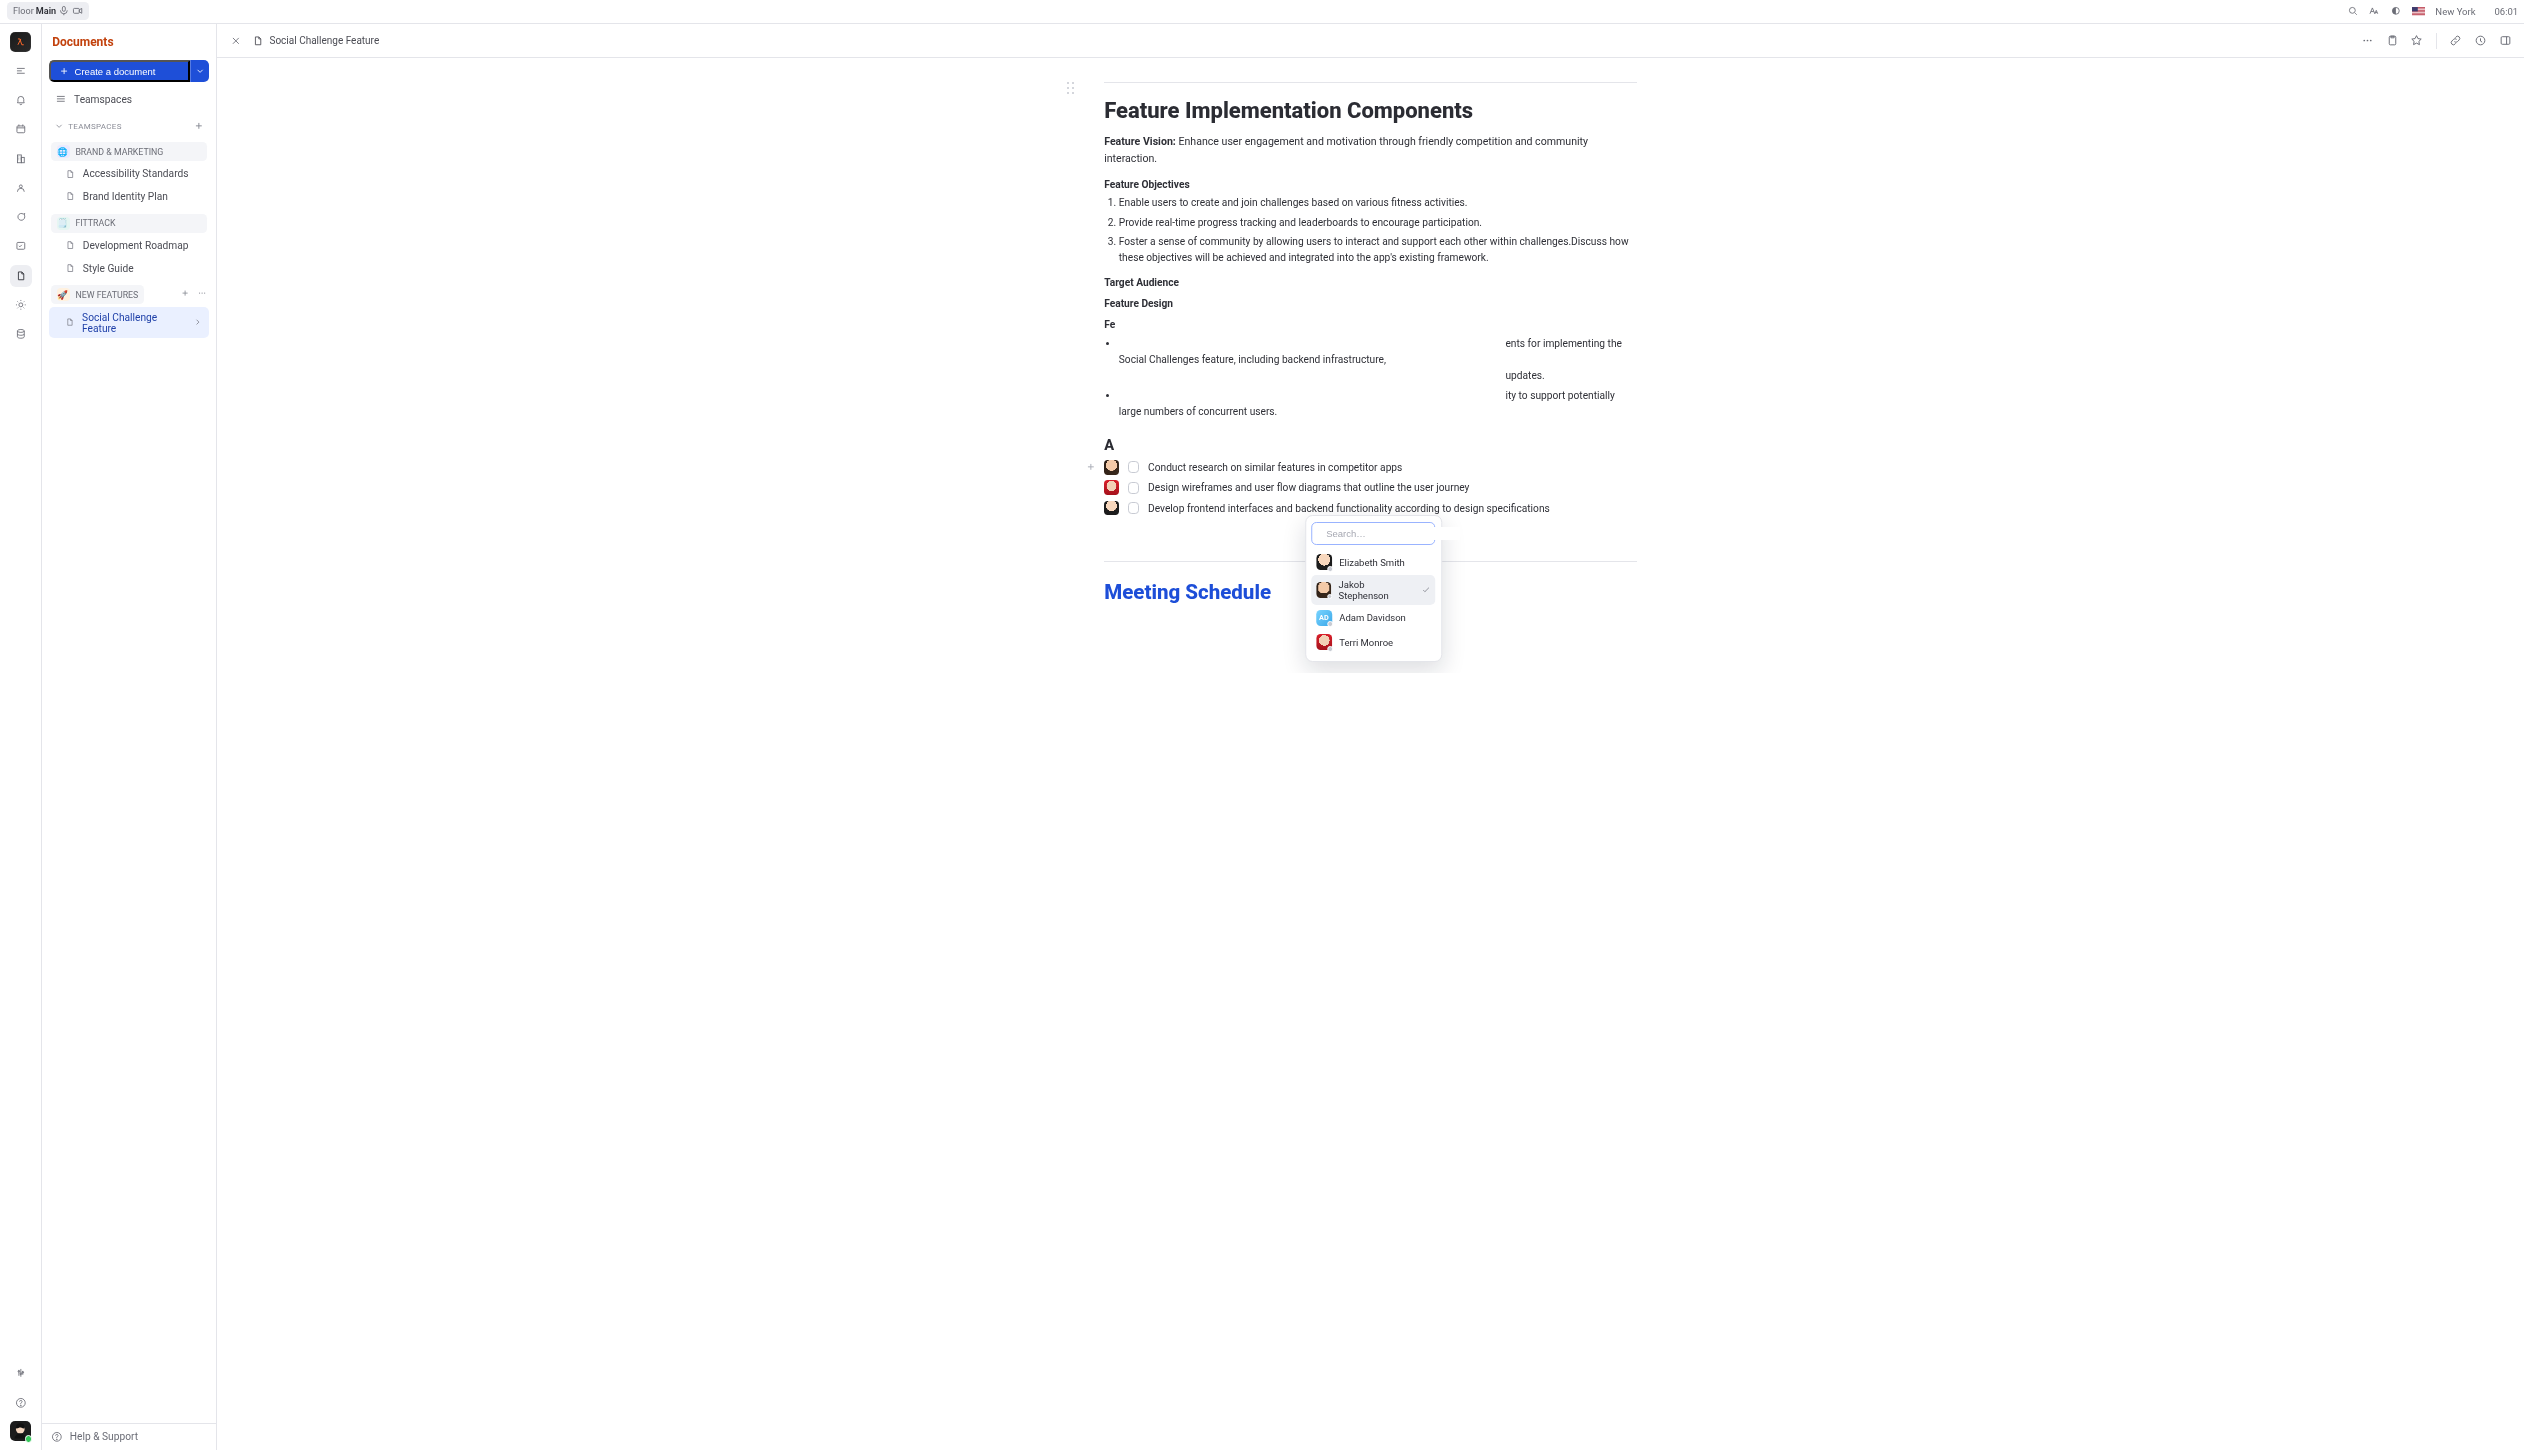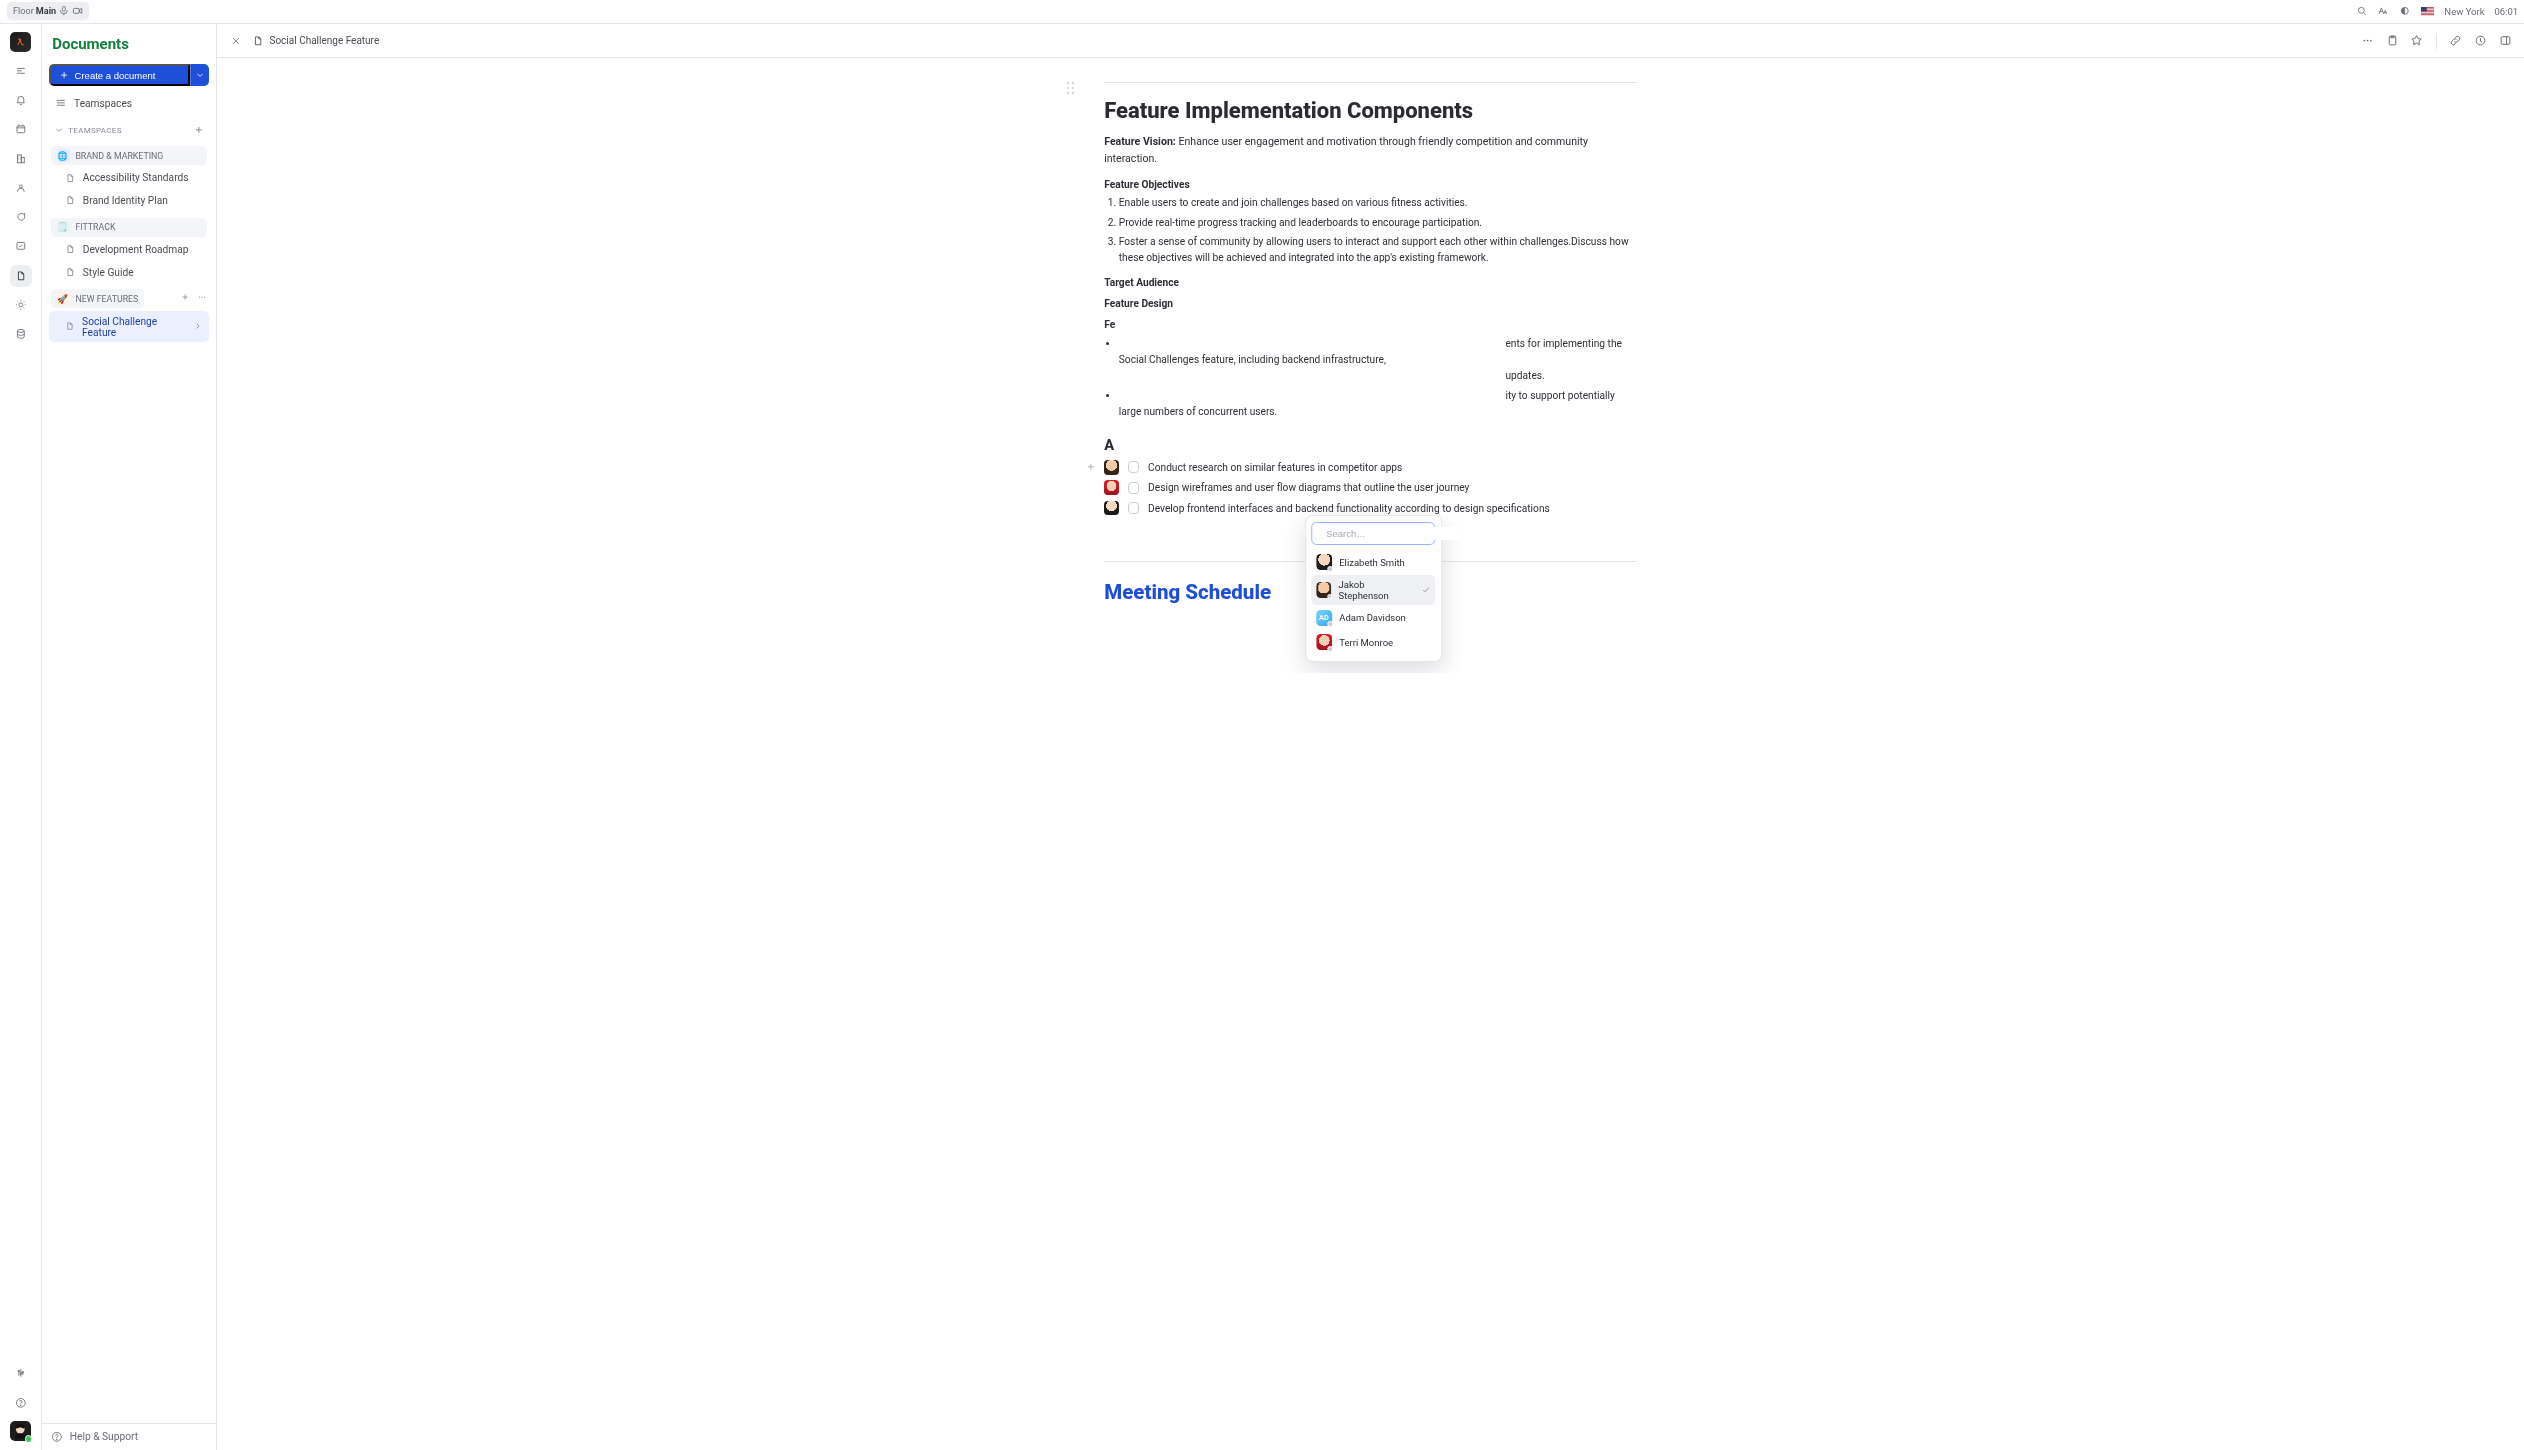--- a/index.html
+++ b/index.html
@@ -53,7 +53,7 @@
   .floor-chip .mic, .floor-chip .cam{width:11.7px;height:11.7px;color:#6b6d76}
   .topbar-right{display:flex;align-items:center;gap:10.2px;color:#6b6d76;font-size:9.5px}
   .topbar-right .glyph{width:11.7px;height:11.7px;color:#6b6d76}
-  .topbar-right .city-time{display:flex;gap:10px;align-items:flex-start}
+  .topbar-right .city-time{display:flex;gap:19px;align-items:flex-start}
   .topbar-right .city{color:#6b6d76}
   .topbar-right .time{color:#6b6d76}
   .flag{width:13px;height:8.8px;border-radius:1.5px;display:inline-block}

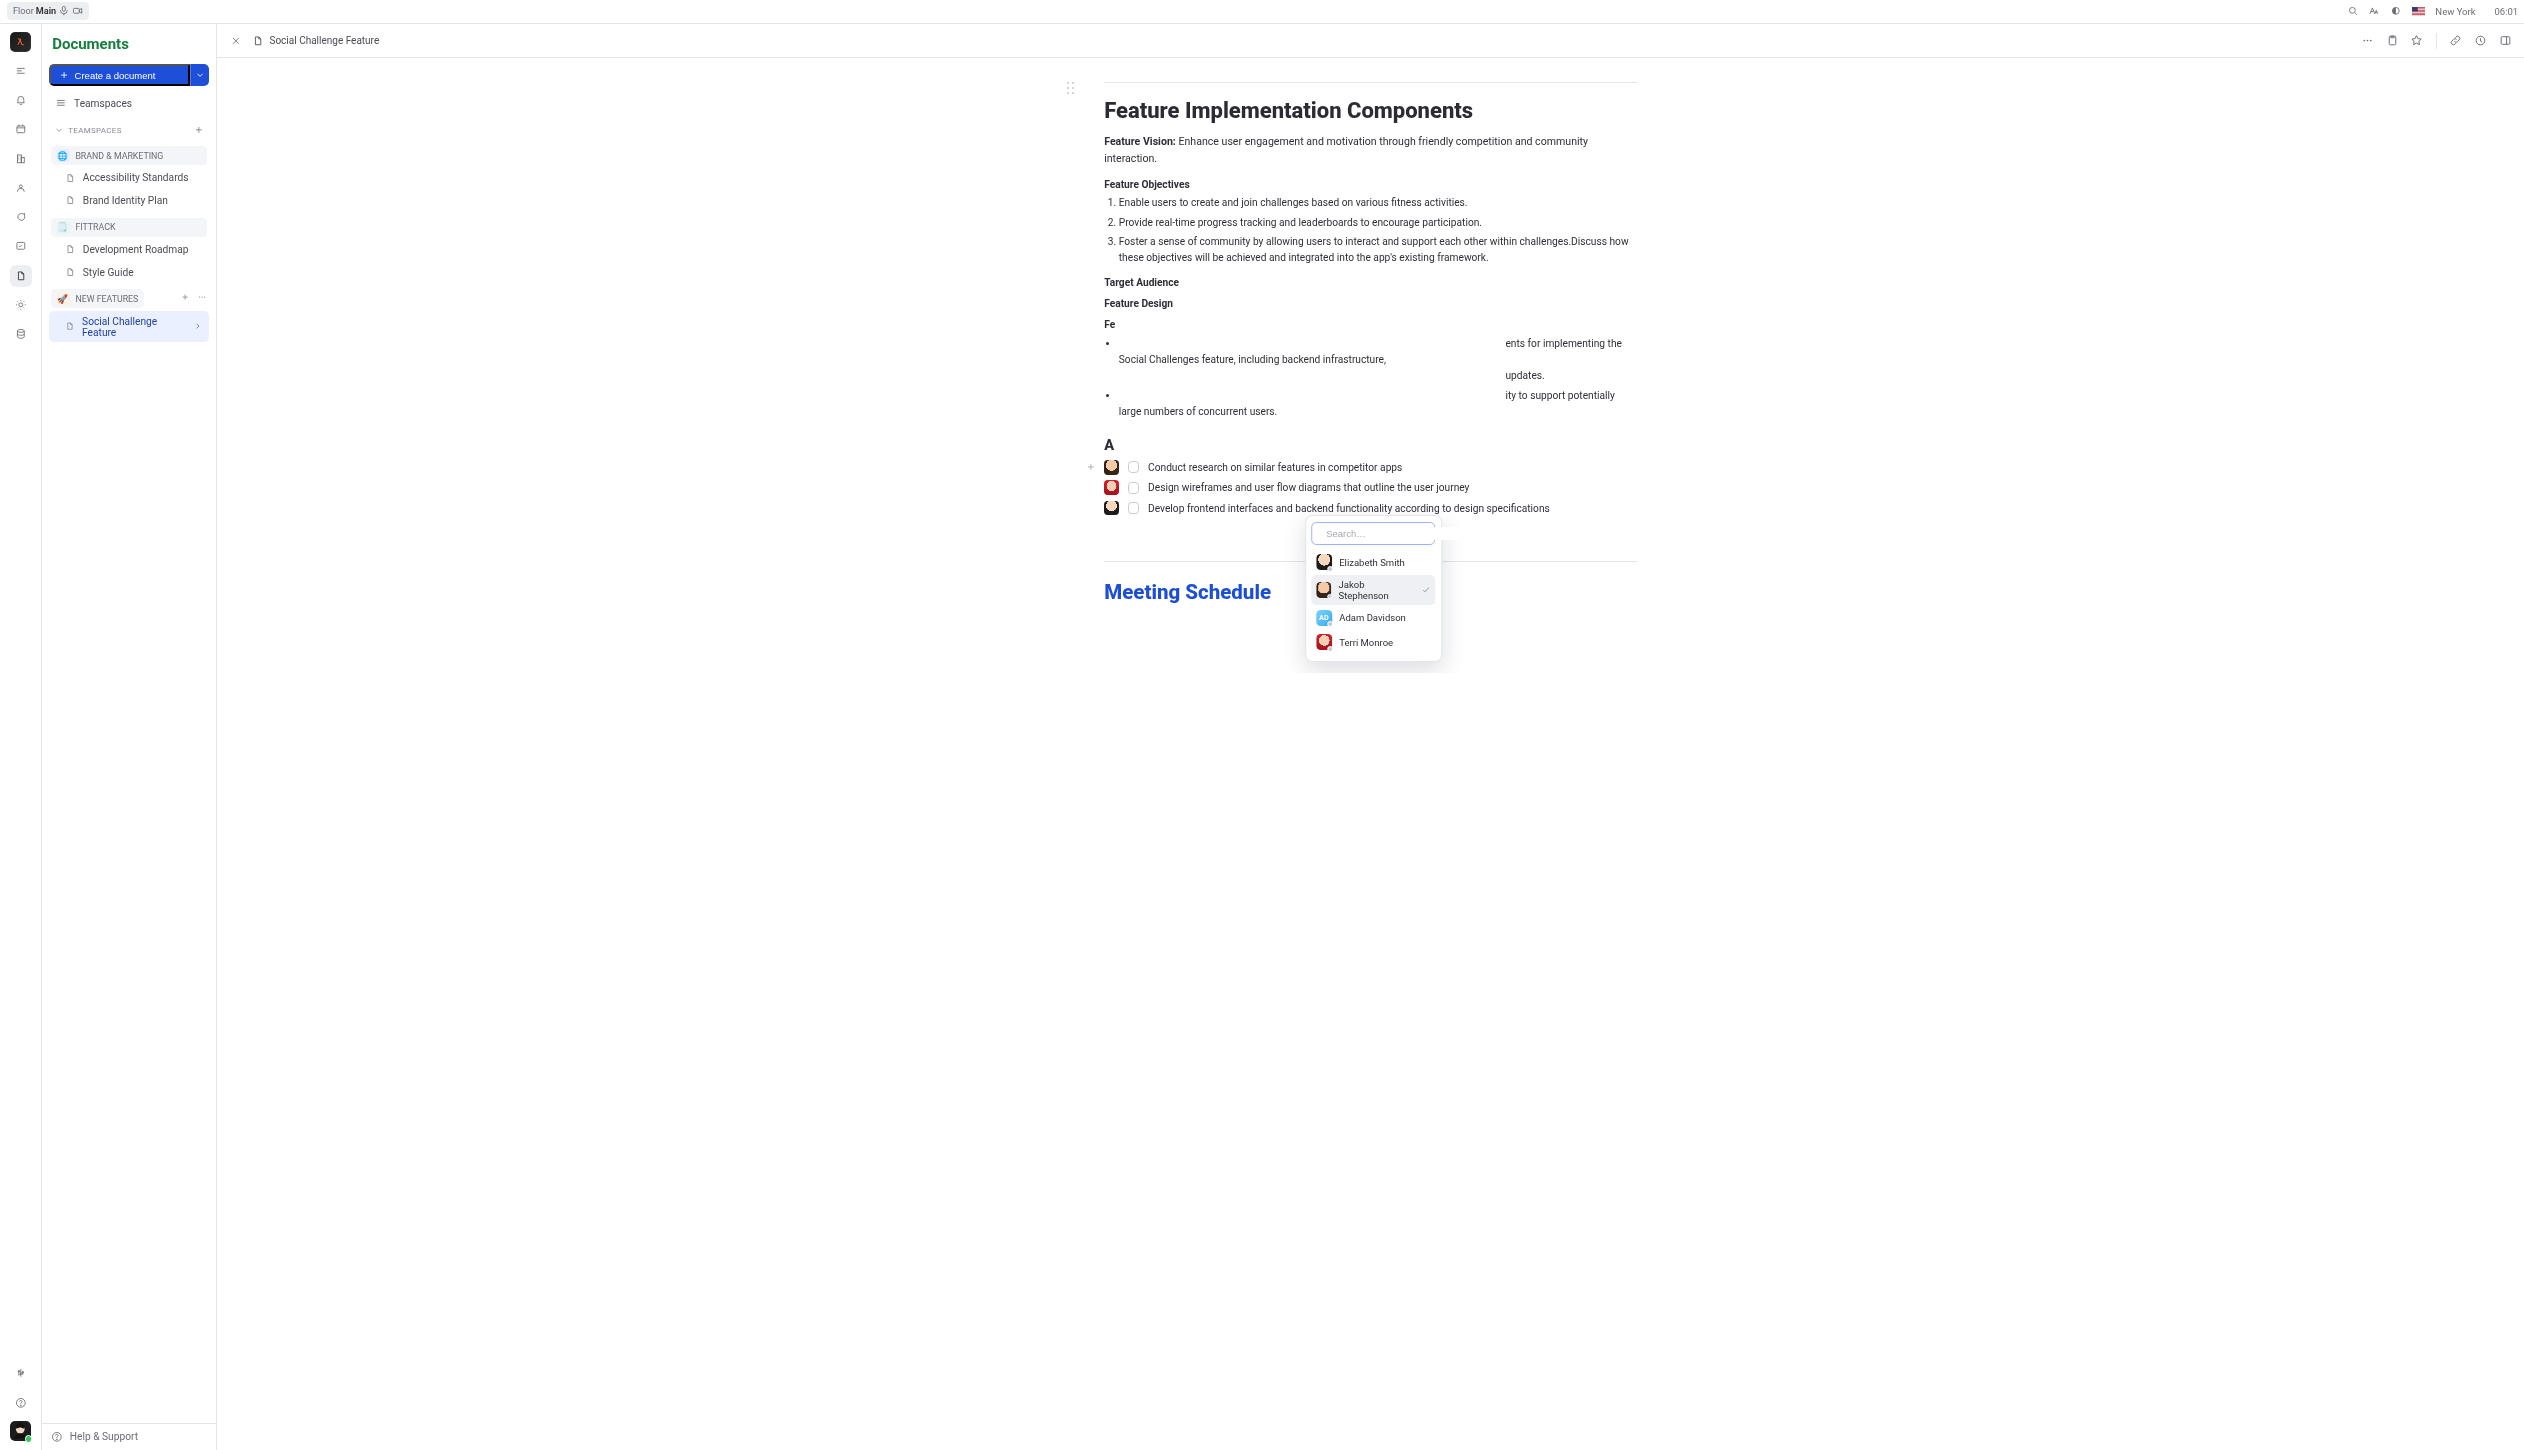--- a/index.html
+++ b/index.html
@@ -100,7 +100,7 @@
   .sidebar-header{
     padding:10.2px 10.2px 5.8px;
   }
-  .sidebar-title{font-size:15px;font-weight:700;color:#15803d}
+  .sidebar-title{font-size:12px;font-weight:700;color:#c2410c}
   .create-row{padding:0 7.3px 4.4px;margin-top:5.8px}
   .create-btn{
     display:flex;align-items:center;gap:5.8px;

